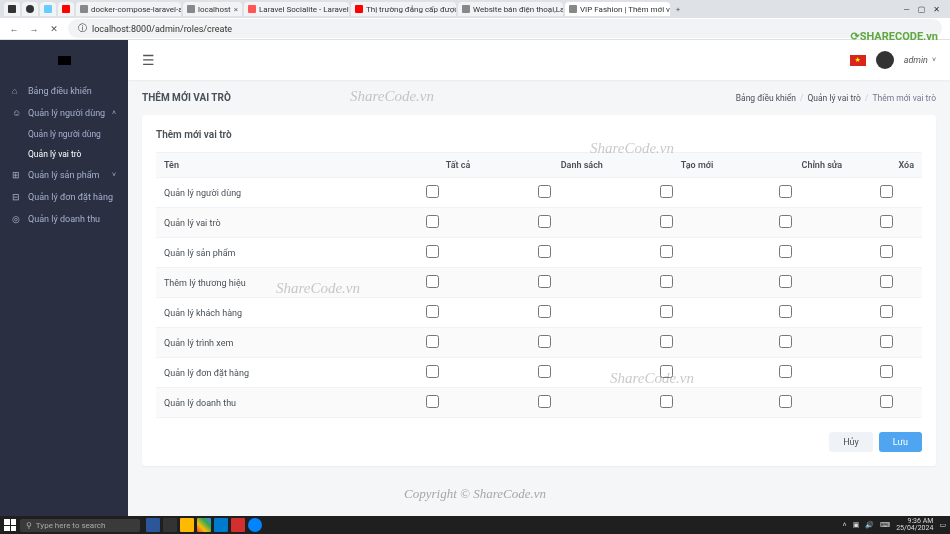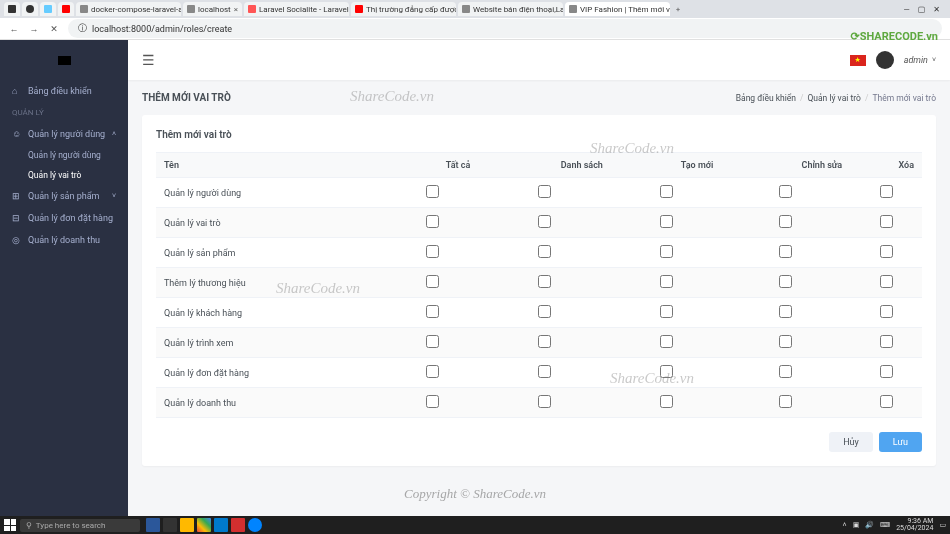--- a/index.html
+++ b/index.html
@@ -165,7 +165,6 @@
       <span class="icon">⌂</span>
       <span>Bảng điều khiển</span>
     </div>
-    <div class="sidebar-section">QUẢN LÝ</div>
 
     <div class="sidebar-item has-children">
       <span style="display:flex;gap:6px">

